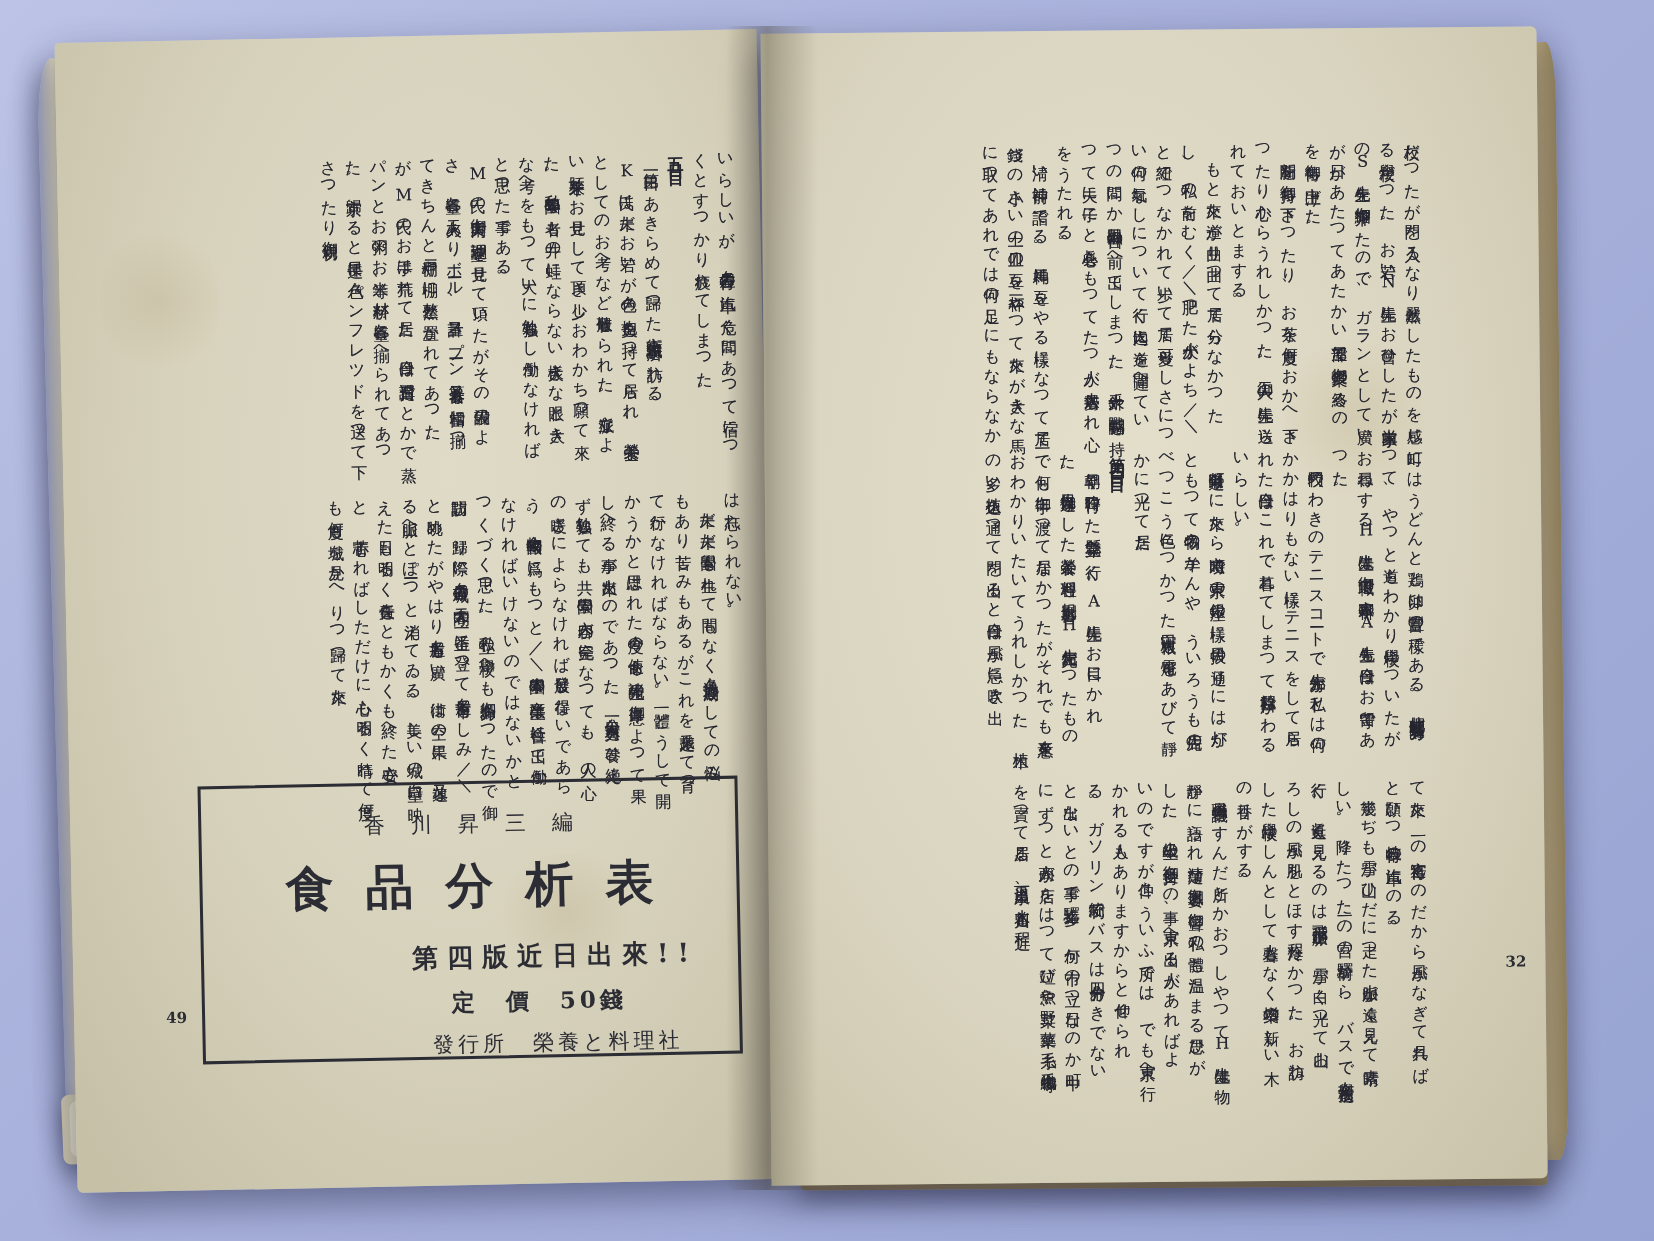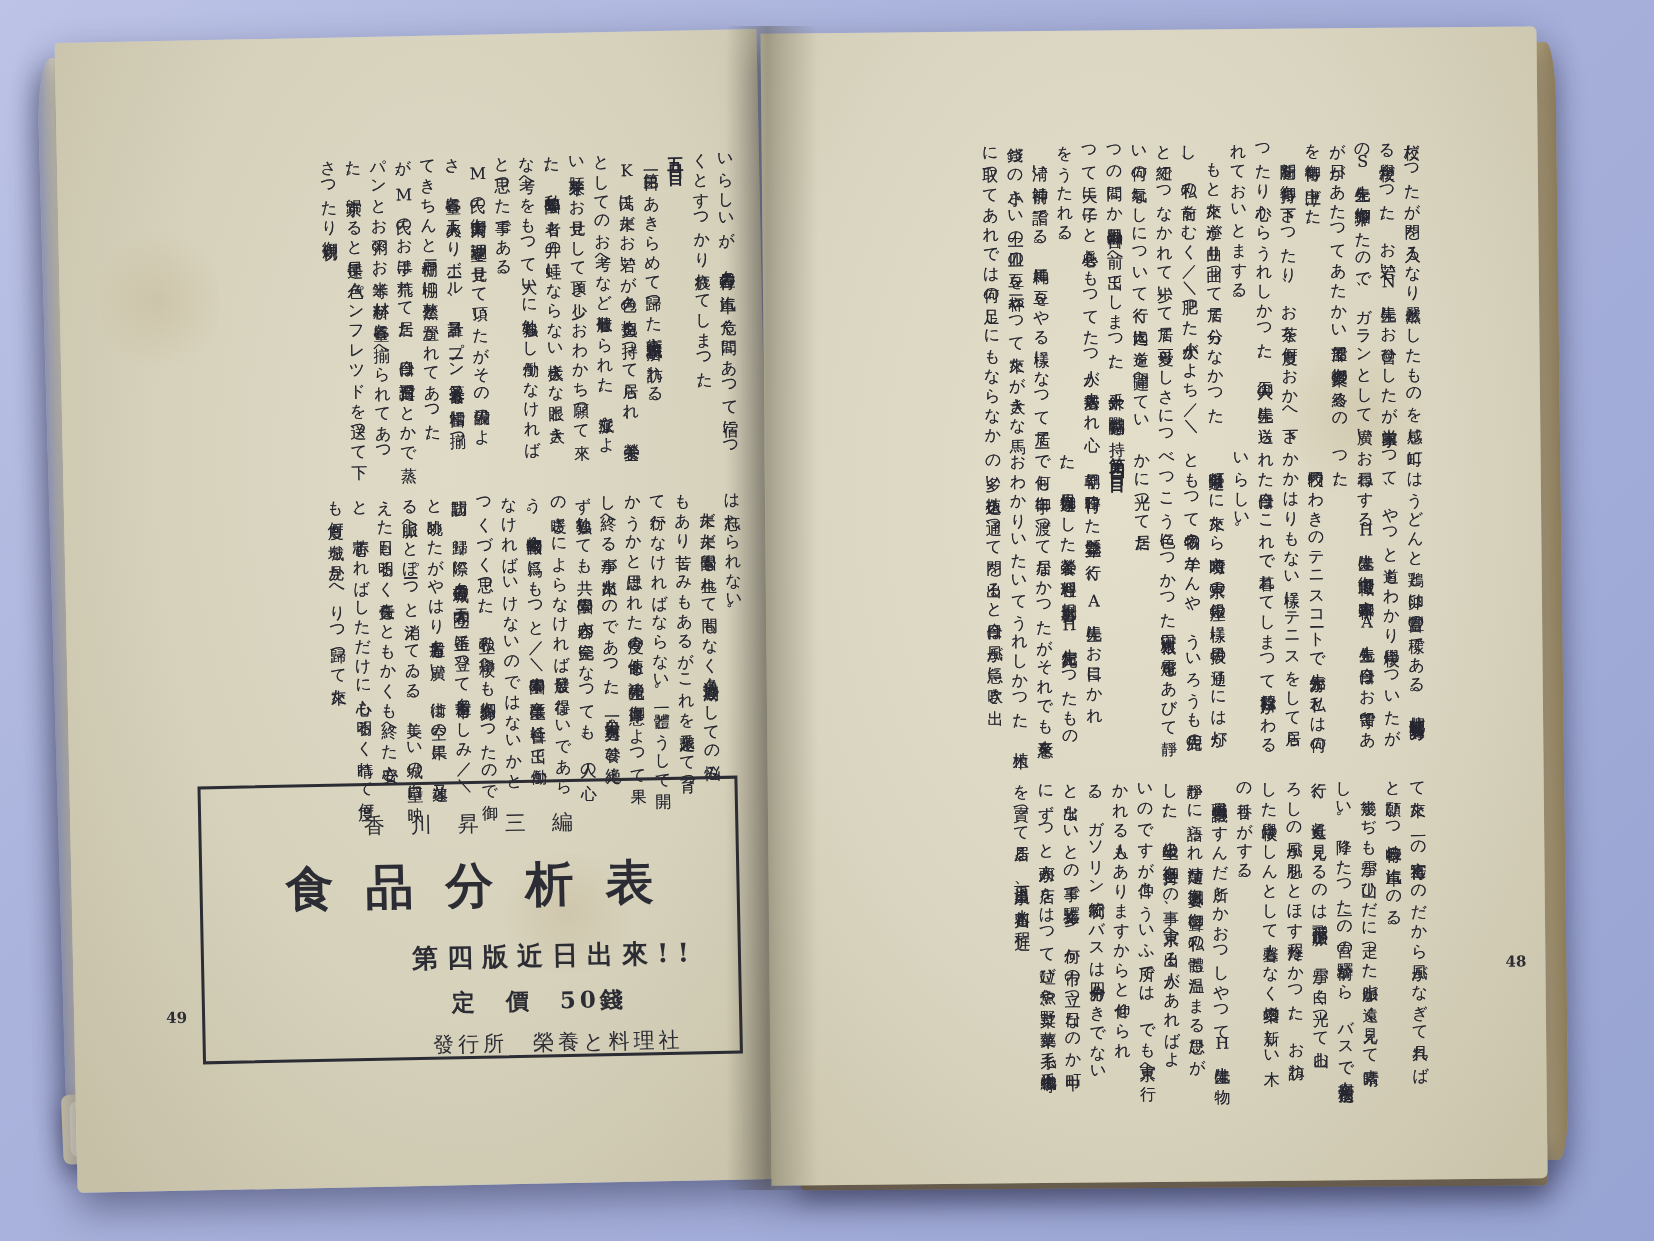--- a/index.html
+++ b/index.html
@@ -141,7 +141,7 @@
       <p>　職員會議のすんだ所とかおつしやつてH先生は物靜かに語られ淸楚な御風姿と御聲に私の體も温たまる思ひがした。上級生の御受持との事、東京へ出る人があればよいのですが仲々こういふ所では、でも東京へ行かれる人もありますからと仰せられる。ガソリン統制でバスは四十分おきでないと出ないとの事で驛迄步く。何か市の立つ日なのか町中にずつと商人が店をはつて竝び魚や野菜、藥草、毛糸、毛織物等を賣つて居る。下呂溫泉、木曾川も程近</p>
     </div>
 
-    <div class="pagenum pagenum-right">48</div>
+    <div class="pagenum pagenum-right">32</div>
   </div>
 
   <div class="gutter"></div>

